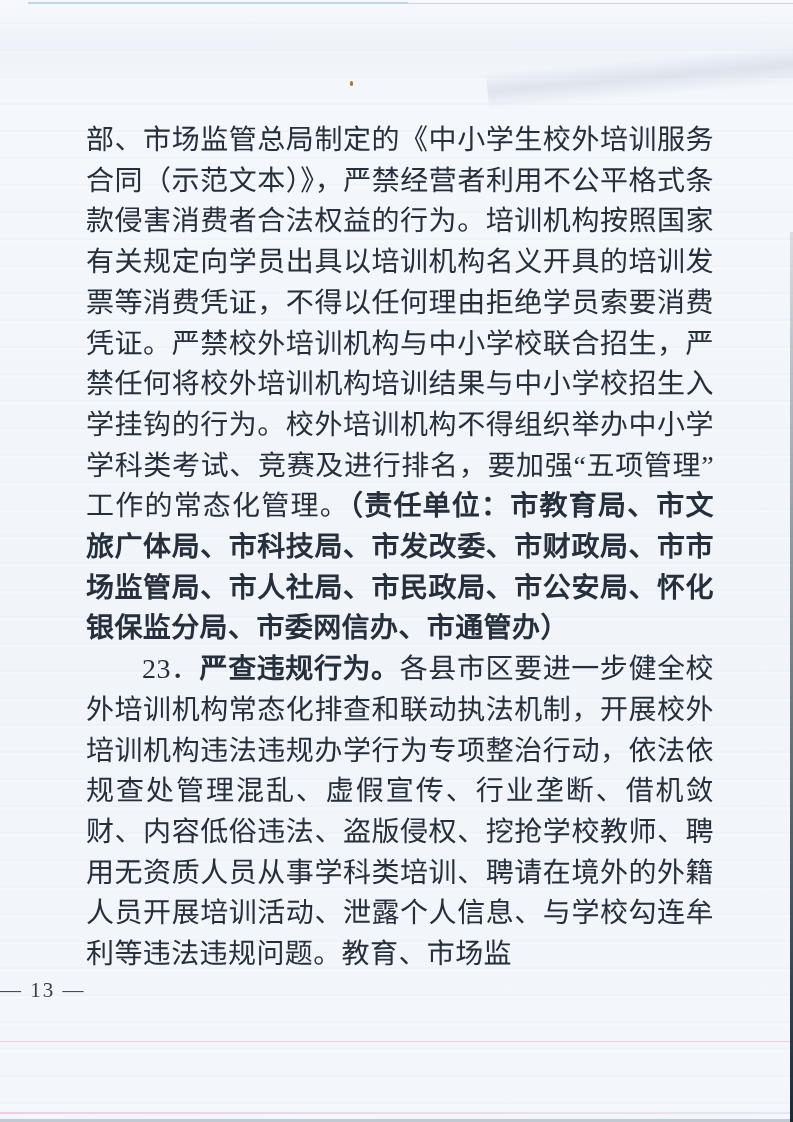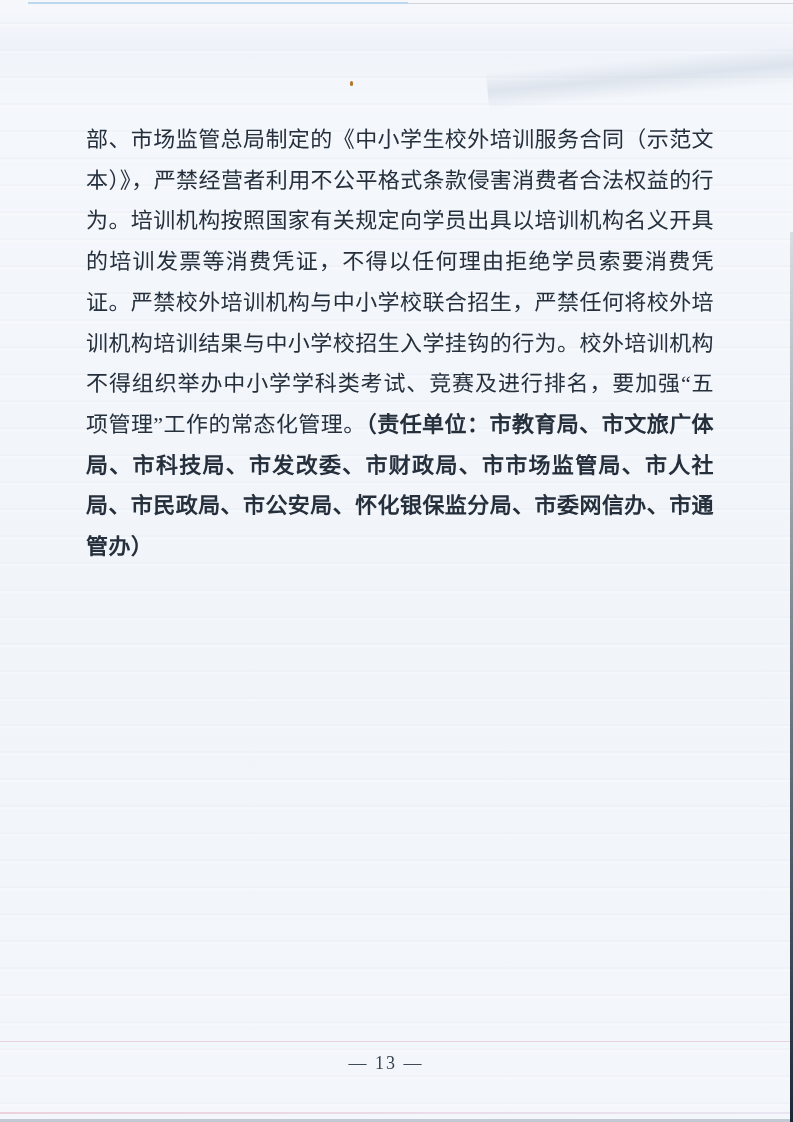--- a/index.html
+++ b/index.html
@@ -27,7 +27,7 @@
   }
   .content {
     position: absolute; left: 86px; top: 120px; width: 628px;
-    font-size: 22px; line-height: 40.7px; letter-spacing: 0.4px;
+    font-size: 28px; line-height: 40.7px; letter-spacing: 0.4px;
     color: #26303d;
     text-align: justify;
     text-justify: inter-character;

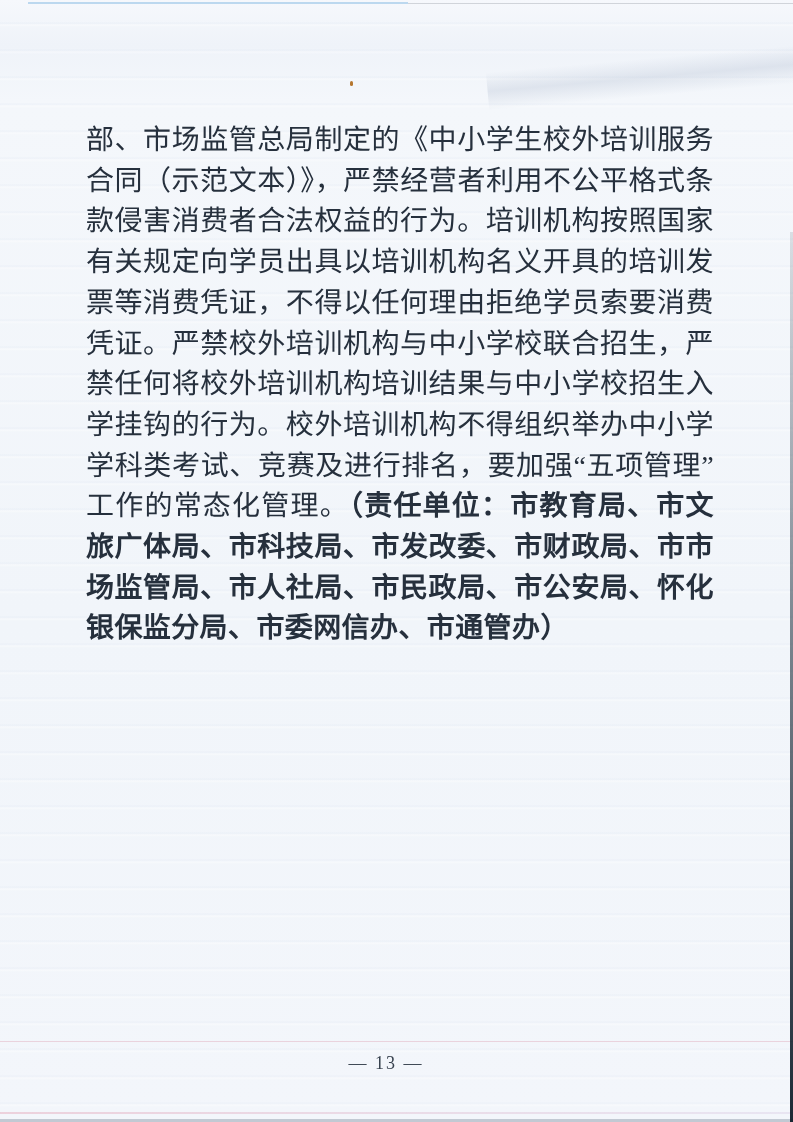--- a/index.html
+++ b/index.html
@@ -74,6 +74,7 @@
 
   <main class="content">
       <p class="para"><span class="seg-body">部、市场监管总局制定的《中小学生校外培训服务合同（示范文本）》，严禁经营者利用不公平格式条款侵害消费者合法权益的行为。培训机构按照国家有关规定向学员出具以培训机构名义开具的培训发票等消费凭证，不得以任何理由拒绝学员索要消费凭证。严禁校外培训机构与中小学校联合招生，严禁任何将校外培训机构培训结果与中小学校招生入学挂钩的行为。校外培训机构不得组织举办中小学学科类考试、竞赛及进行排名，要加强“五项管理”工作的常态化管理。</span><span class="seg-unit">（责任单位：市教育局、市文旅广体局、市科技局、市发改委、市财政局、市市场监管局、市人社局、市民政局、市公安局、怀化银保监分局、市委网信办、市通管办）</span></p>
+      <p class="para indent"><span class="seg-number">23．</span><span class="seg-title">严查违规行为。</span><span class="seg-body">各县市区要进一步健全校外培训机构常态化排查和联动执法机制，开展校外培训机构违法违规办学行为专项整治行动，依法依规查处管理混乱、虚假宣传、行业垄断、借机敛财、内容低俗违法、盗版侵权、挖抢学校教师、聘用无资质人员从事学科类培训、聘请在境外的外籍人员开展培训活动、泄露个人信息、与学校勾连牟利等违法违规问题。教育、市场监</span></p>
     </main>
 
   <footer class="footer">

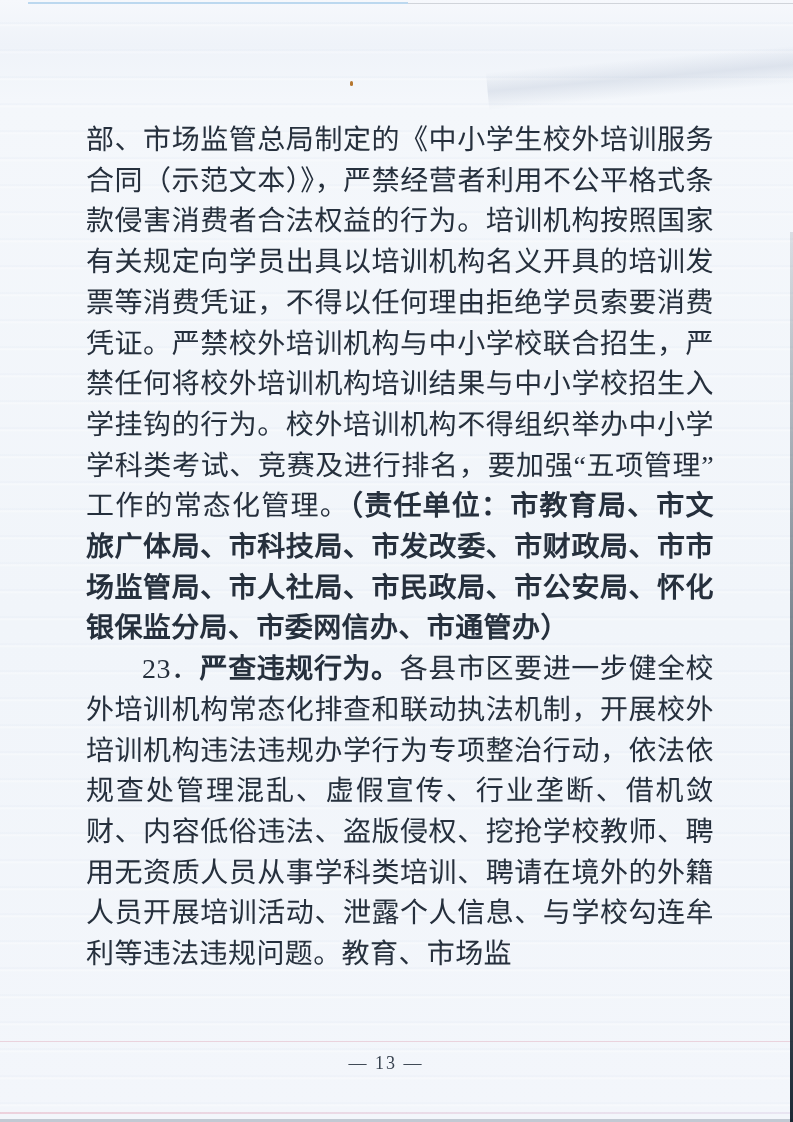--- a/index.html
+++ b/index.html
@@ -38,9 +38,9 @@
   .seg-title { font-weight: bold; }
   .seg-unit  { font-weight: bold; }
   .footer {
-    position: absolute; left: 0; top: 1053px; width: 772px;
-    text-align: center;
-    font-size: 18px; letter-spacing: 2px; color: #38424f;
+    position: absolute; left: 0; top: 978px; width: 772px;
+    text-align: left;
+    font-size: 21px; letter-spacing: 2px; color: #38424f;
   }
   
   .art { position: absolute; pointer-events: none; }

